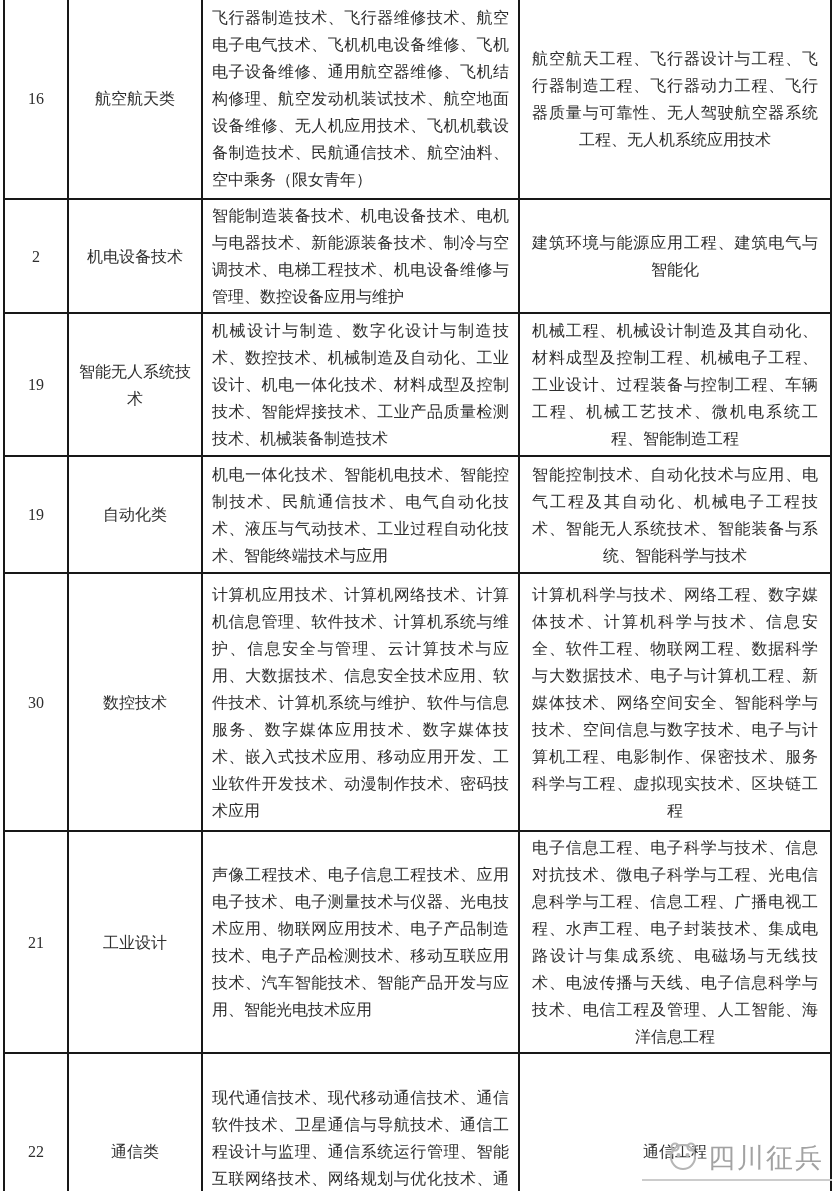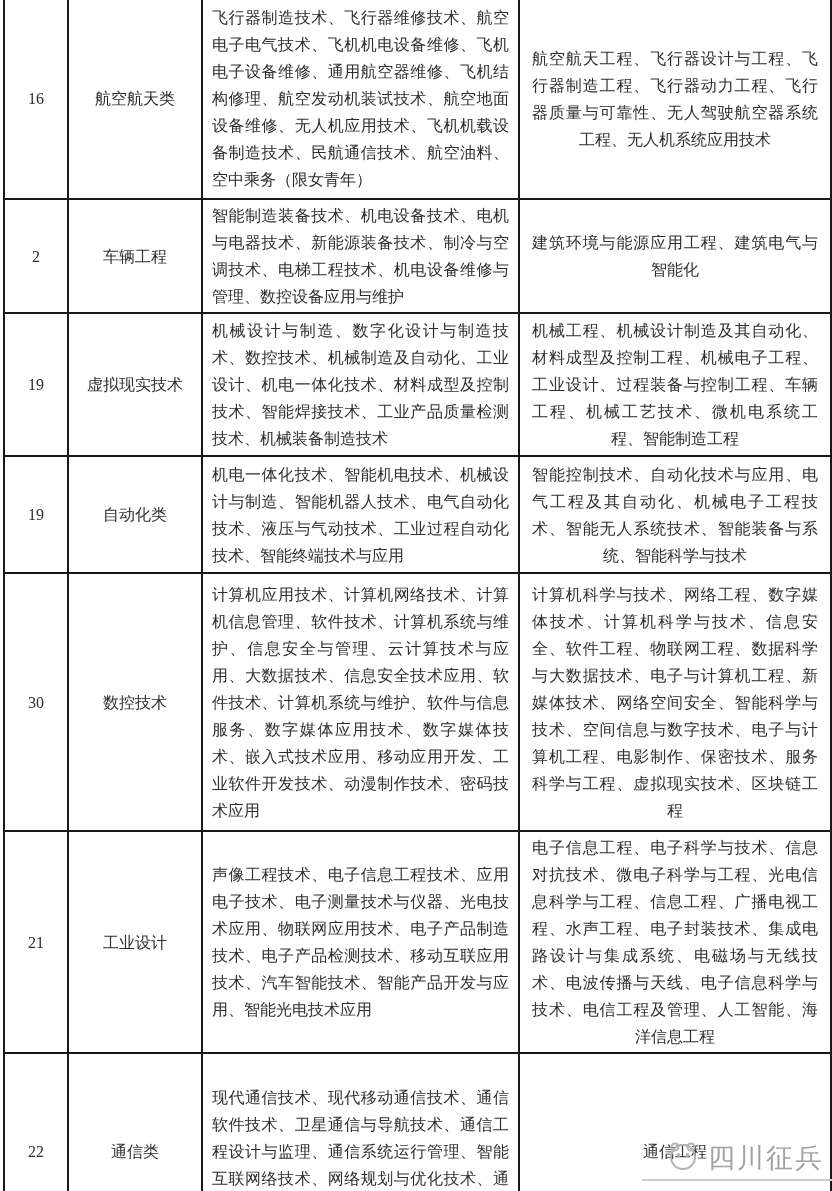--- a/index.html
+++ b/index.html
@@ -80,7 +80,7 @@
     </tr>
     <tr class="r17">
       <td class="col-no">2</td>
-      <td class="col-cat">车辆工程</td>
+      <td class="col-cat">机电设备技术</td>
       <td class="col-voc">智能制造装备技术、机电设备技术、电机与电器技术、新能源装备技术、制冷与空调技术、电梯工程技术、机电设备维修与管理、数控设备应用与维护</td>
       <td class="col-ug">建筑环境与能源应用工程、建筑电气与智能化</td>
     </tr>

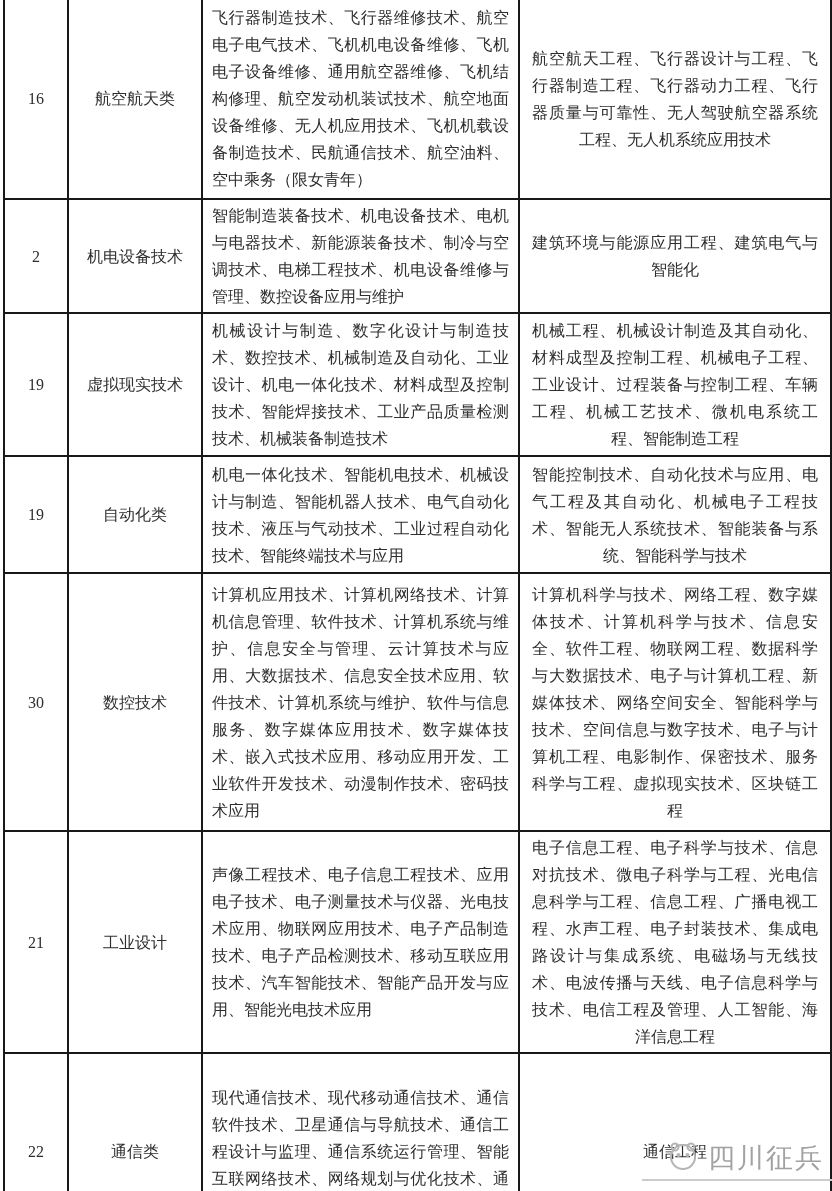--- a/index.html
+++ b/index.html
@@ -86,7 +86,7 @@
     </tr>
     <tr class="r18">
       <td class="col-no">19</td>
-      <td class="col-cat">虚拟现实技术</td>
+      <td class="col-cat">智能无人系统技术</td>
       <td class="col-voc">机械设计与制造、数字化设计与制造技术、数控技术、机械制造及自动化、工业设计、机电一体化技术、材料成型及控制技术、智能焊接技术、工业产品质量检测技术、机械装备制造技术</td>
       <td class="col-ug">机械工程、机械设计制造及其自动化、材料成型及控制工程、机械电子工程、工业设计、过程装备与控制工程、车辆工程、机械工艺技术、微机电系统工程、智能制造工程</td>
     </tr>

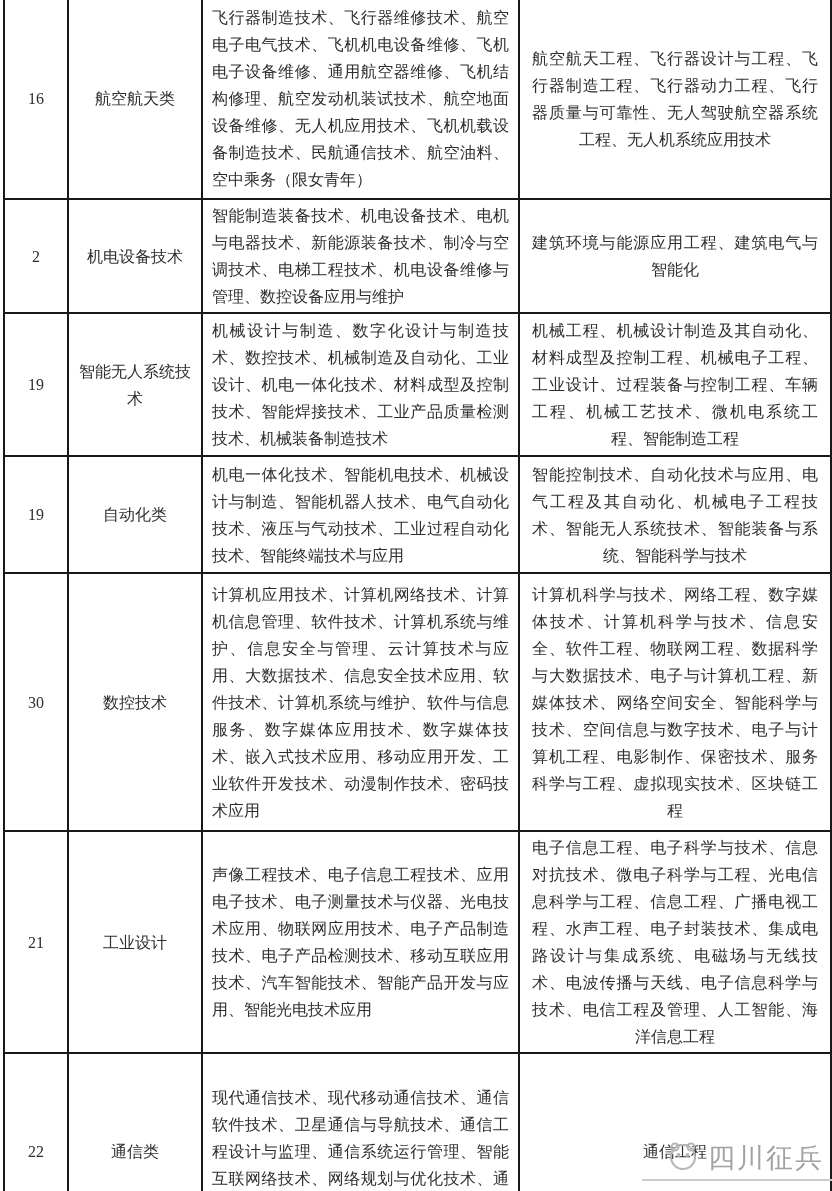--- a/index.html
+++ b/index.html
@@ -93,7 +93,7 @@
     <tr class="r19">
       <td class="col-no">19</td>
       <td class="col-cat">自动化类</td>
-      <td class="col-voc">机电一体化技术、智能机电技术、机械设计与制造、智能机器人技术、电气自动化技术、液压与气动技术、工业过程自动化技术、智能终端技术与应用</td>
+      <td class="col-voc">机电一体化技术、智能机电技术、智能控制技术、民航通信技术、电气自动化技术、液压与气动技术、工业过程自动化技术、智能终端技术与应用</td>
       <td class="col-ug">智能控制技术、自动化技术与应用、电气工程及其自动化、机械电子工程技术、智能无人系统技术、智能装备与系统、智能科学与技术</td>
     </tr>
     <tr class="r20">

